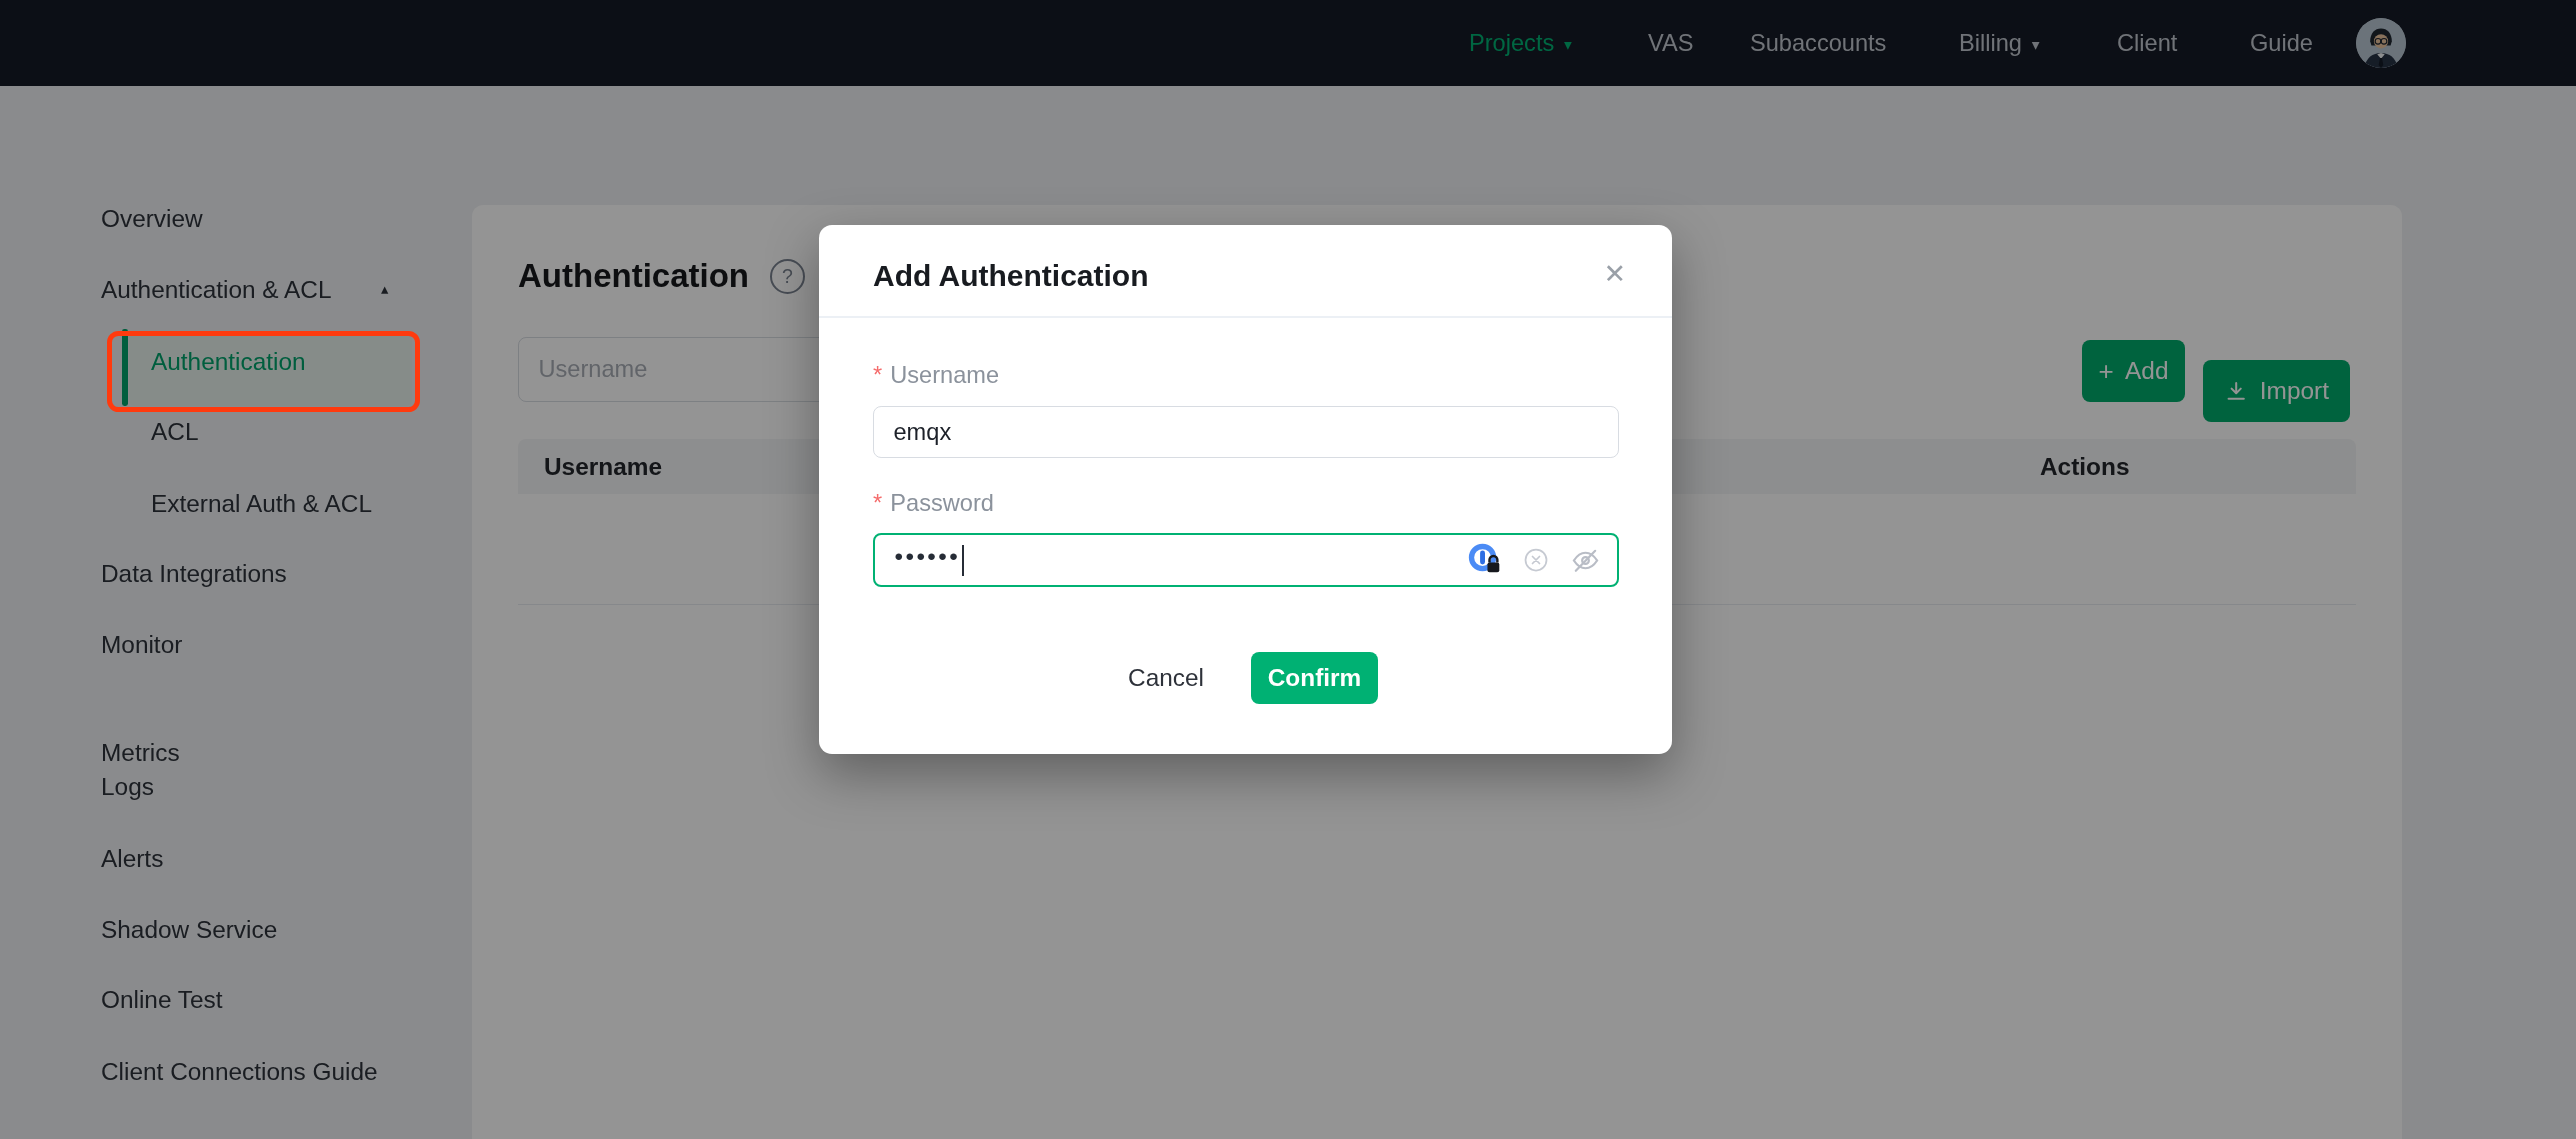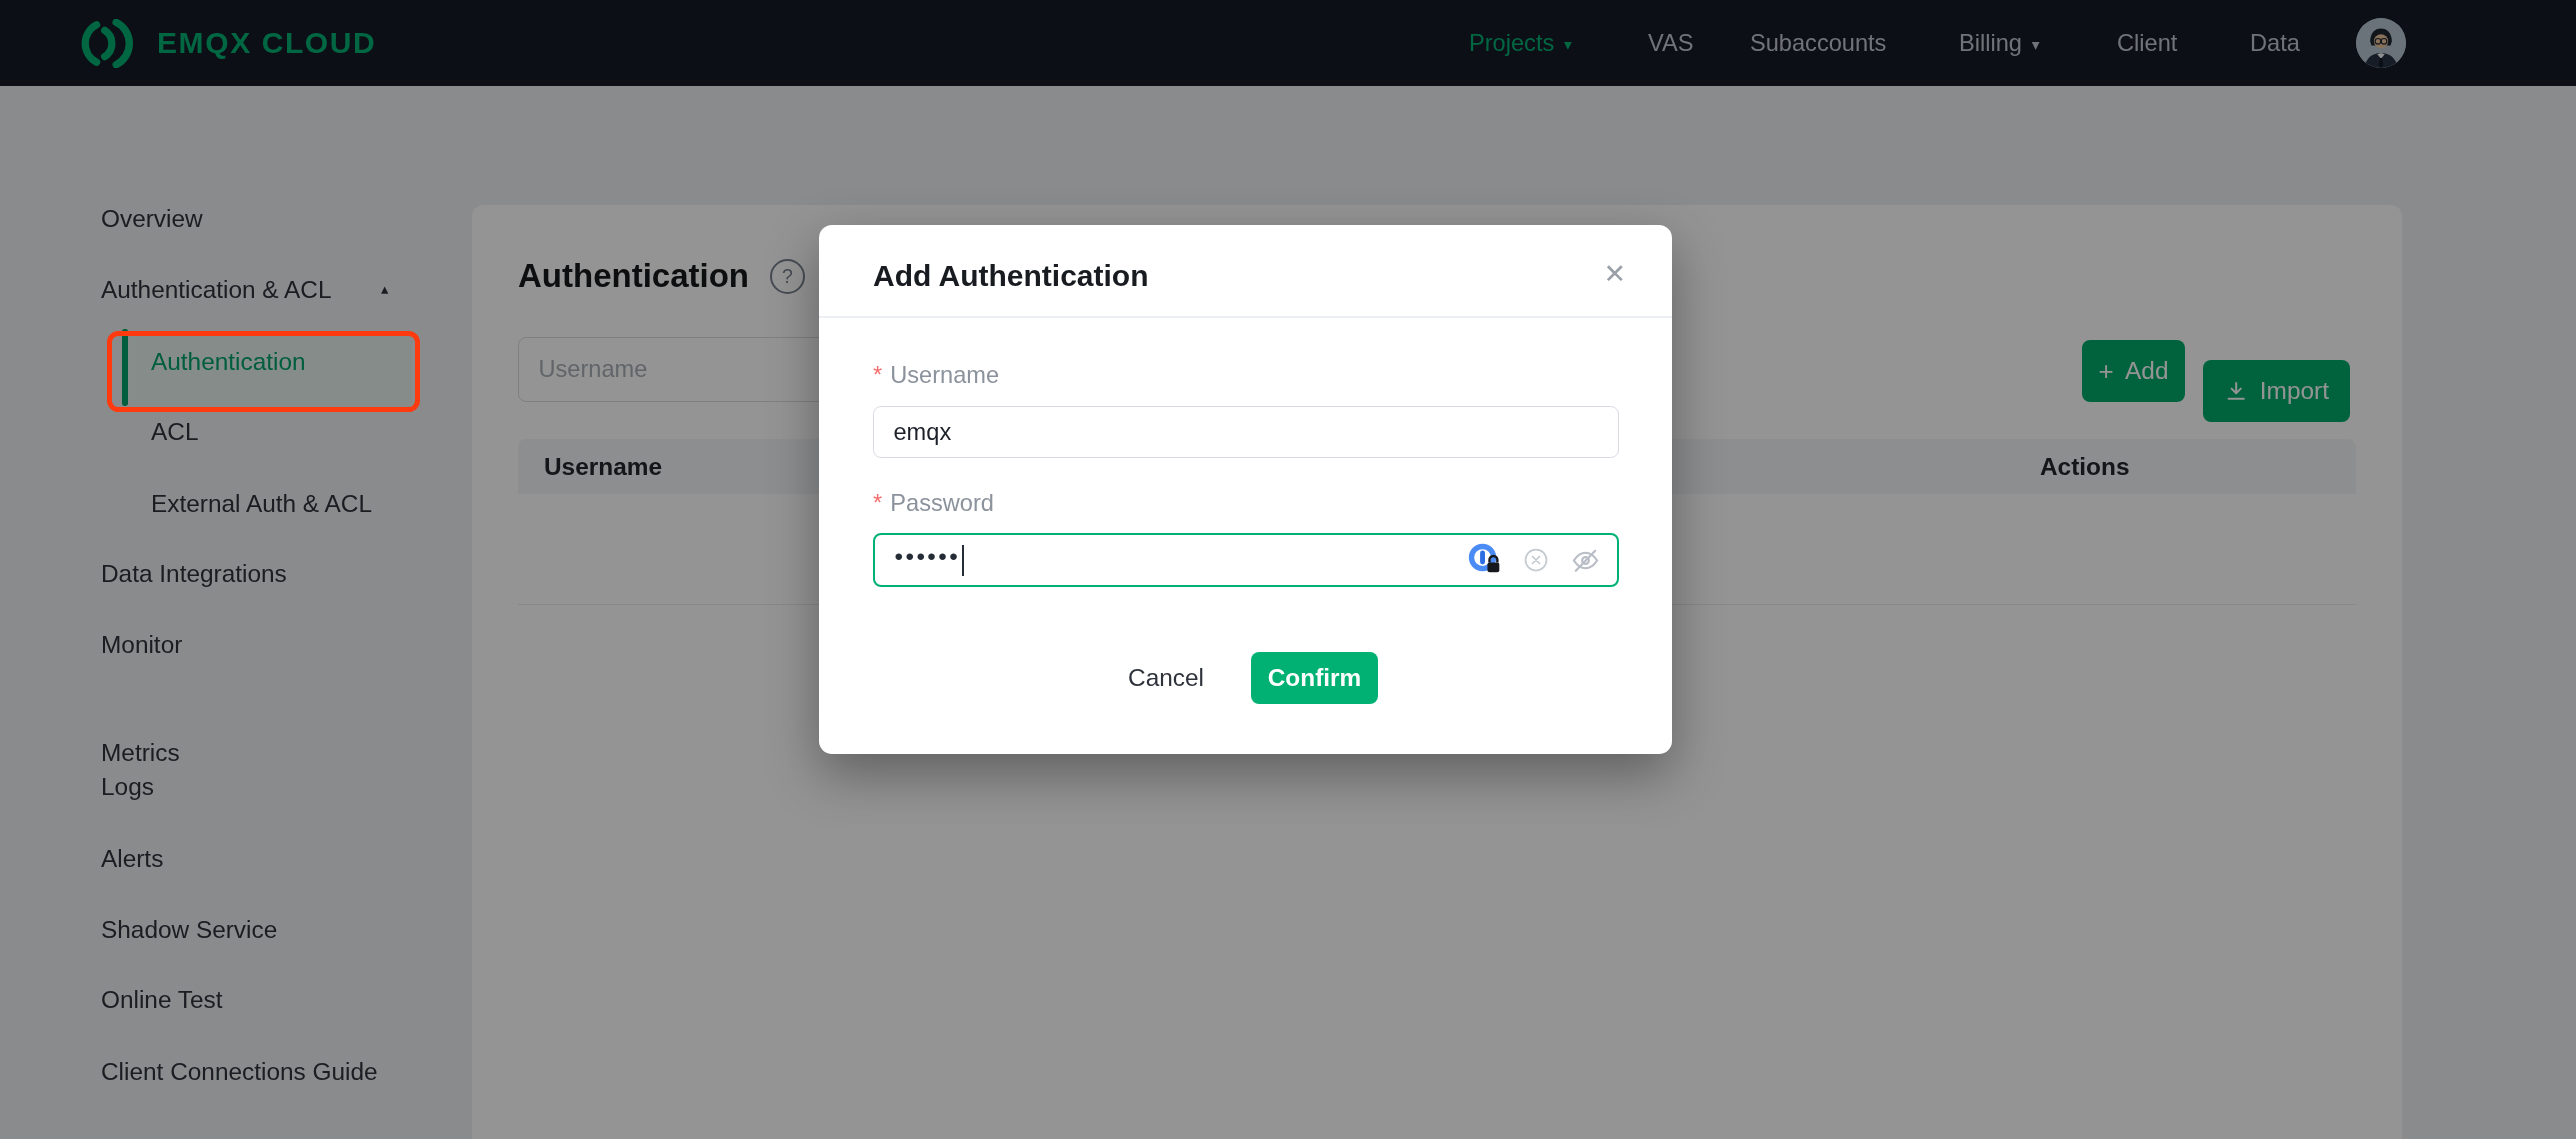--- a/index.html
+++ b/index.html
@@ -88,14 +88,6 @@
 <div class="canvas">
 
   <div class="navbar">
-    <div class="logo">
-      <svg width="62" height="49" viewBox="0 0 76 60">
-        <path d="M24 7 A 26 26 0 0 0 24 53" stroke="#00b173" stroke-width="9" fill="none" stroke-linecap="round"></path>
-        <path d="M34 14 A 19 19 0 0 1 34 46" stroke="#00b173" stroke-width="9" fill="none" stroke-linecap="round"></path>
-        <path d="M48 4 A 29 29 0 0 1 48 56" stroke="#00b173" stroke-width="9" fill="none" stroke-linecap="round"></path>
-      </svg>
-      <span class="logo-text">EMQX CLOUD</span>
-    </div>
 
     <div class="nav-item active" style="left:1469px">
       <span>Projects</span>

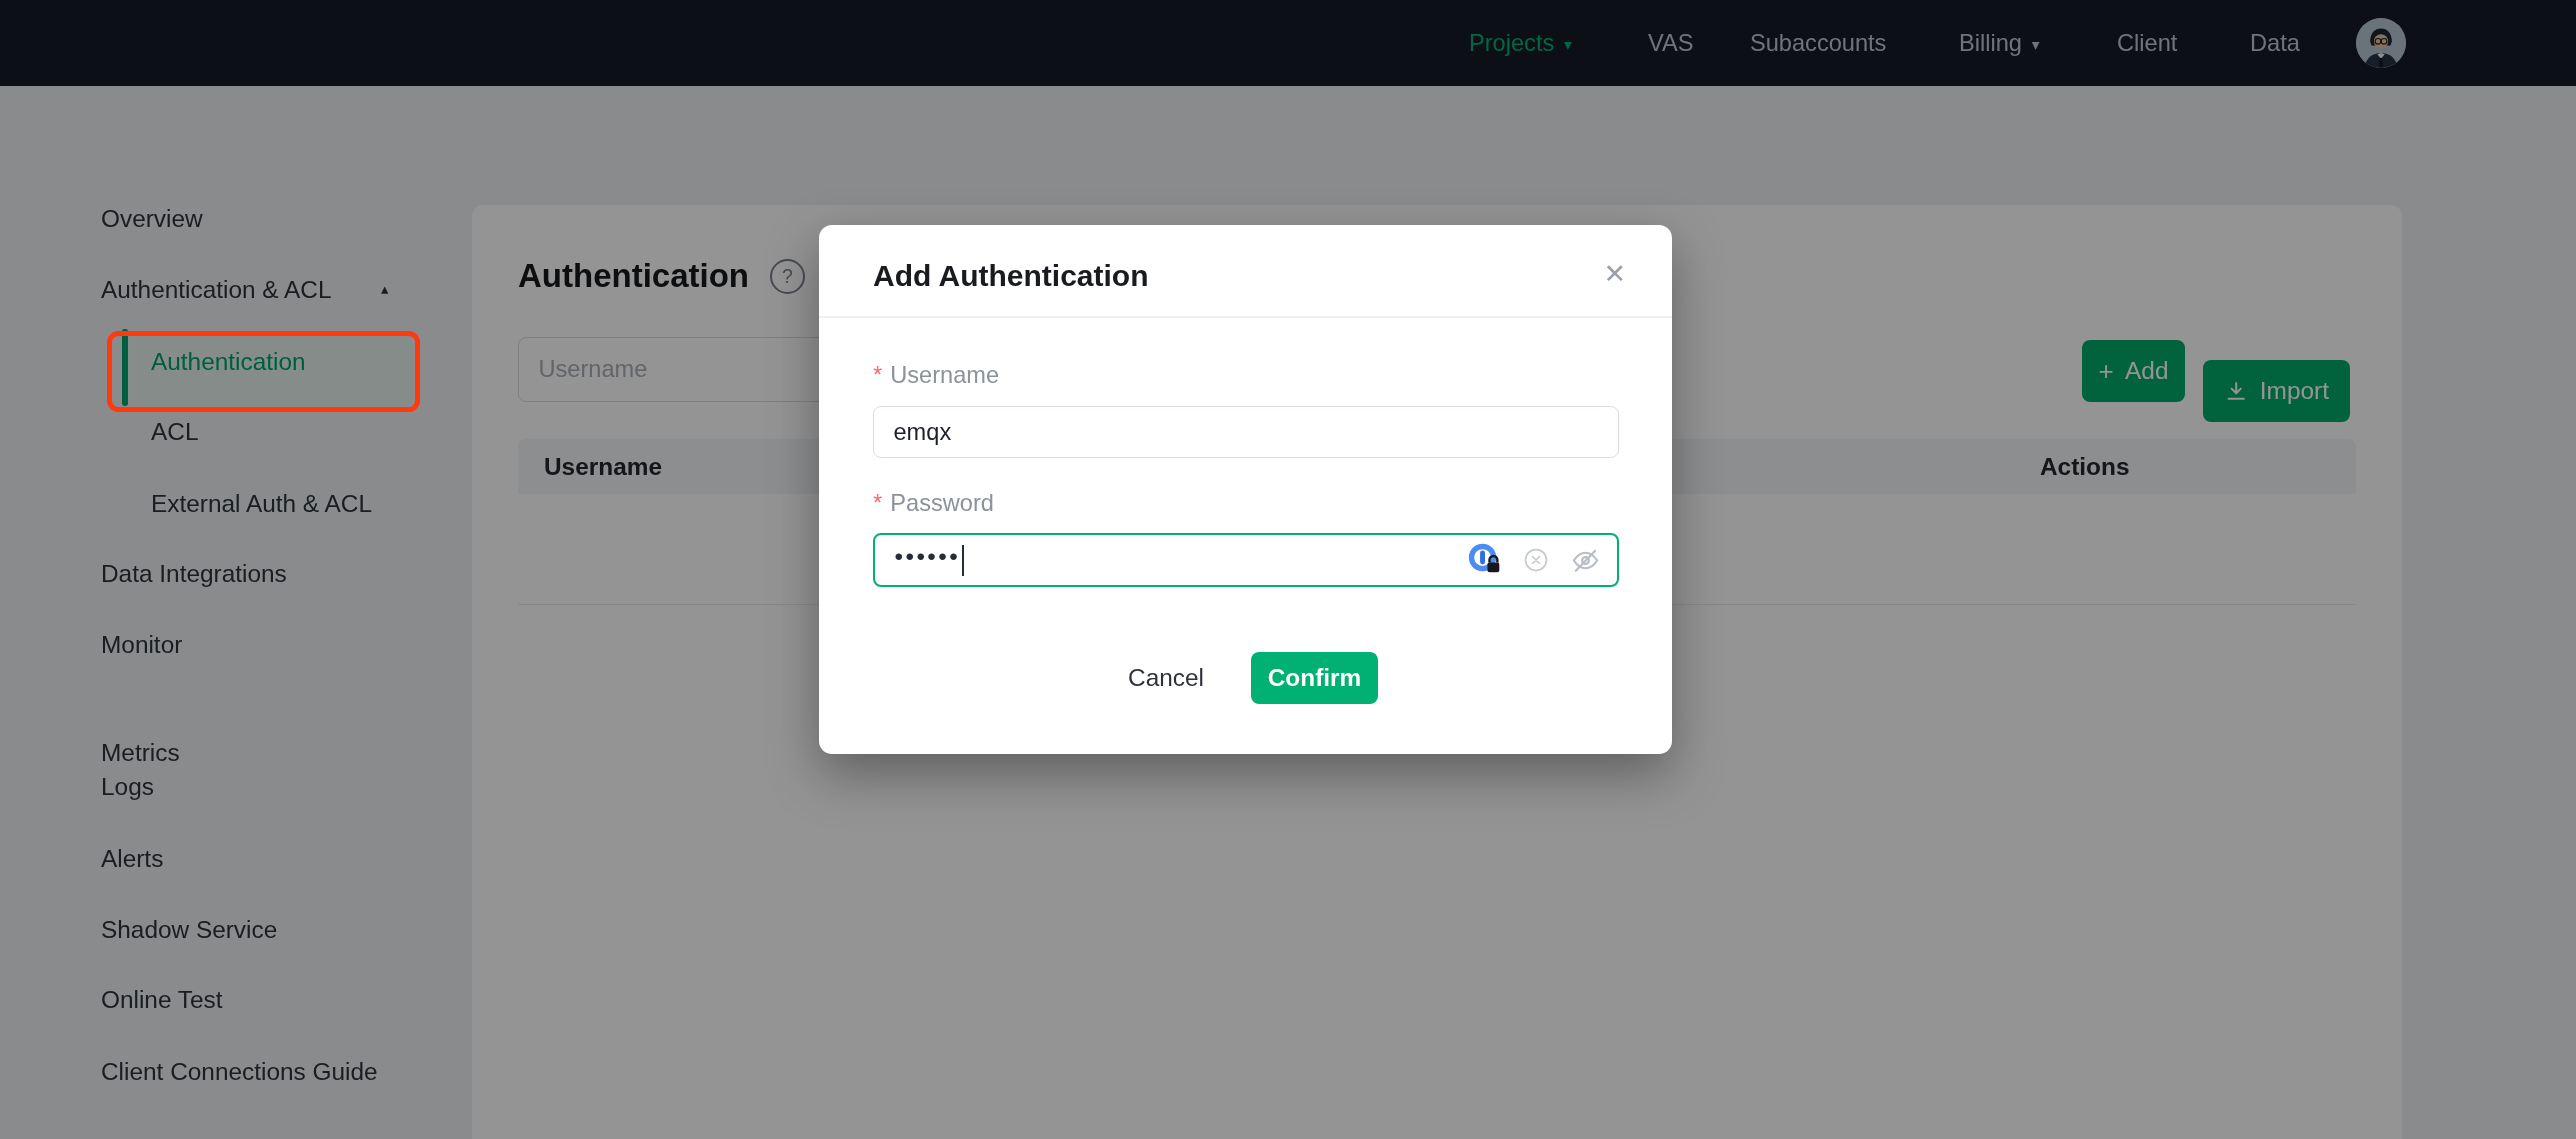--- a/index.html
+++ b/index.html
@@ -107,7 +107,7 @@
       <span>Client</span>
     </div>
     <div class="nav-item" style="left:2250px">
-      <span>Data</span>
+      <span>Guide</span>
     </div>
 
     <div class="avatar">

